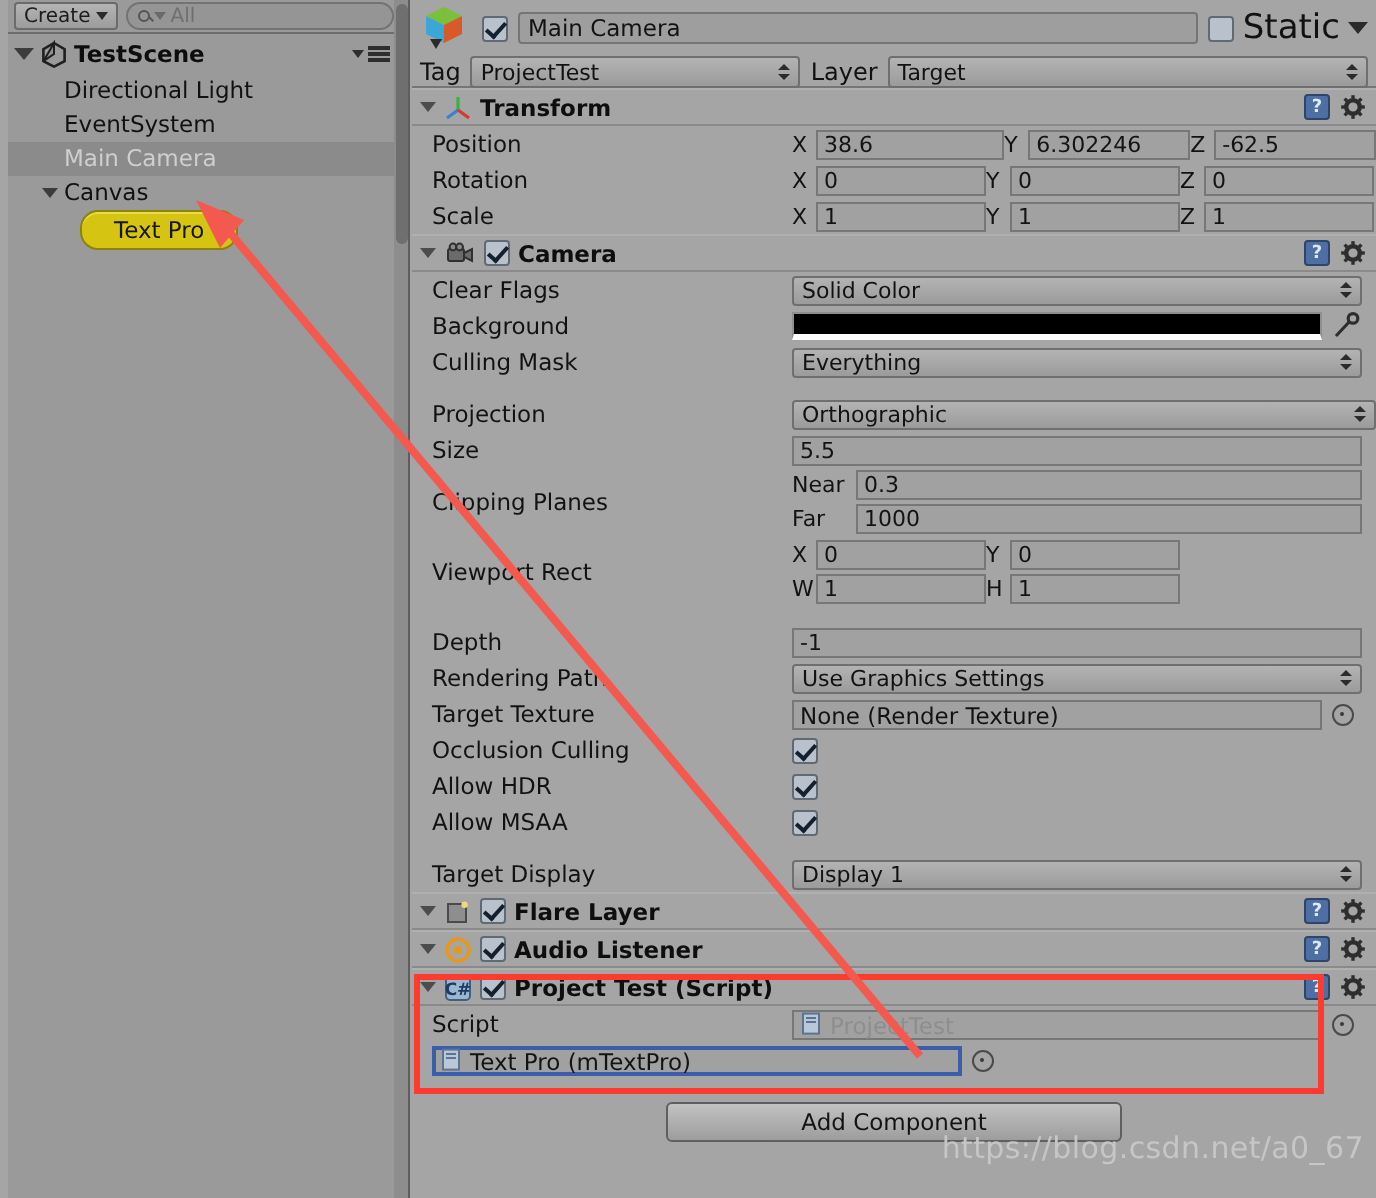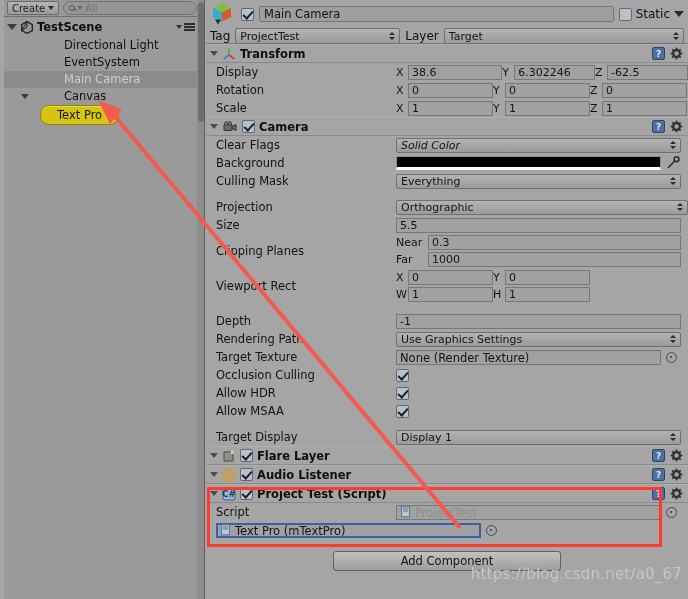--- a/index.html
+++ b/index.html
@@ -125,7 +125,7 @@
     color: #121212; font-size: 11.5px;
   }
   .static-wrap { display: flex; align-items: center; gap: 4px; flex: none; }
-  .static-wrap .lbl { color: #111; font-size: 12px; }
+  .static-wrap .lbl { color: #111; font-size: 17px; }
   .tri-down-sm {
     width: 0; height: 0; border-left: 5px solid transparent;
     border-right: 5px solid transparent; border-top: 6px solid #2b2b2b;

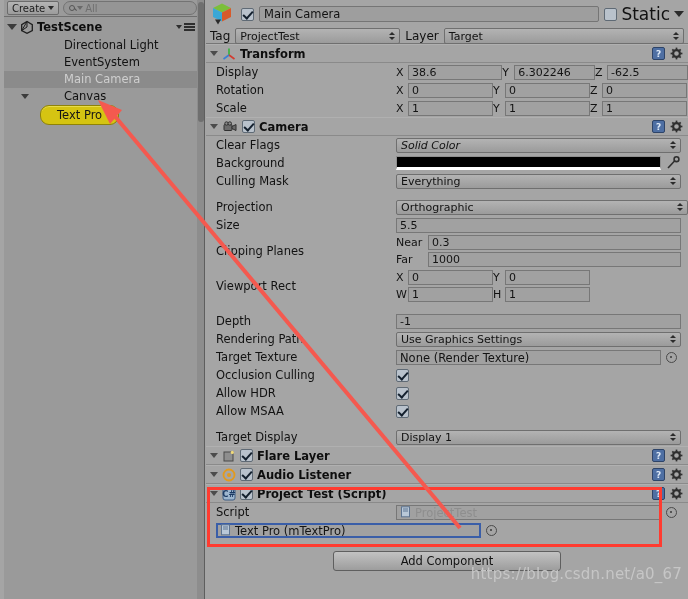--- a/index.html
+++ b/index.html
@@ -76,7 +76,7 @@
     color: #111; font-size: 11.5px; white-space: nowrap;
   }
   .hier-item.selected { background: #8b8b8b; color: #cfcfcf; }
-  .hier-item .lbl { line-height: 17px; margin-left: 32px; }
+  .hier-item .lbl { line-height: 17px; }
   .hier-item .exp { width: 14px; display: flex; justify-content: center; }
 
   #textpro-row { height: 20px; display: flex; align-items: center; padding-left: 36px; }

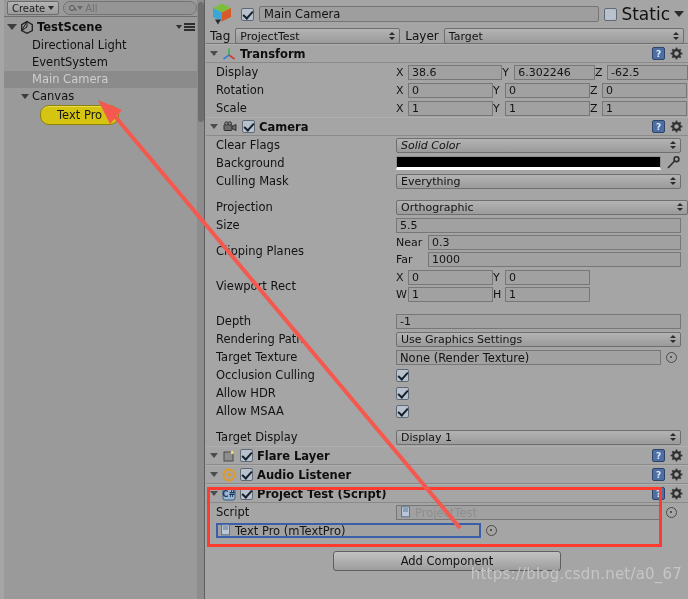--- a/index.html
+++ b/index.html
@@ -364,7 +364,7 @@
           </span>
         </div>
         <div class="row">
-          <span class="rlabel">Display</span>
+          <span class="rlabel">Position</span>
           <span class="axis">X</span>
           <span class="num-field" style="width: 99px;">38.6</span>
           <span class="axis">Y</span>

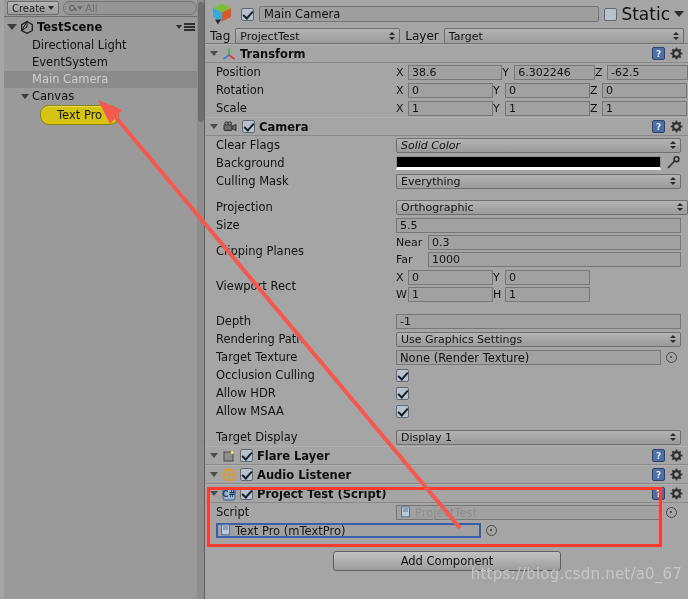--- a/index.html
+++ b/index.html
@@ -420,7 +420,7 @@
         </div>
         <div class="row">
           <span class="rlabel">Clear Flags</span>
-          <span class="dropdown" style="width: 285px; height: 15px; font-style: italic;">
+          <span class="dropdown" style="width: 285px; height: 15px;">
             <span>Solid Color</span>
             <span class="arrows">
               <i></i>

